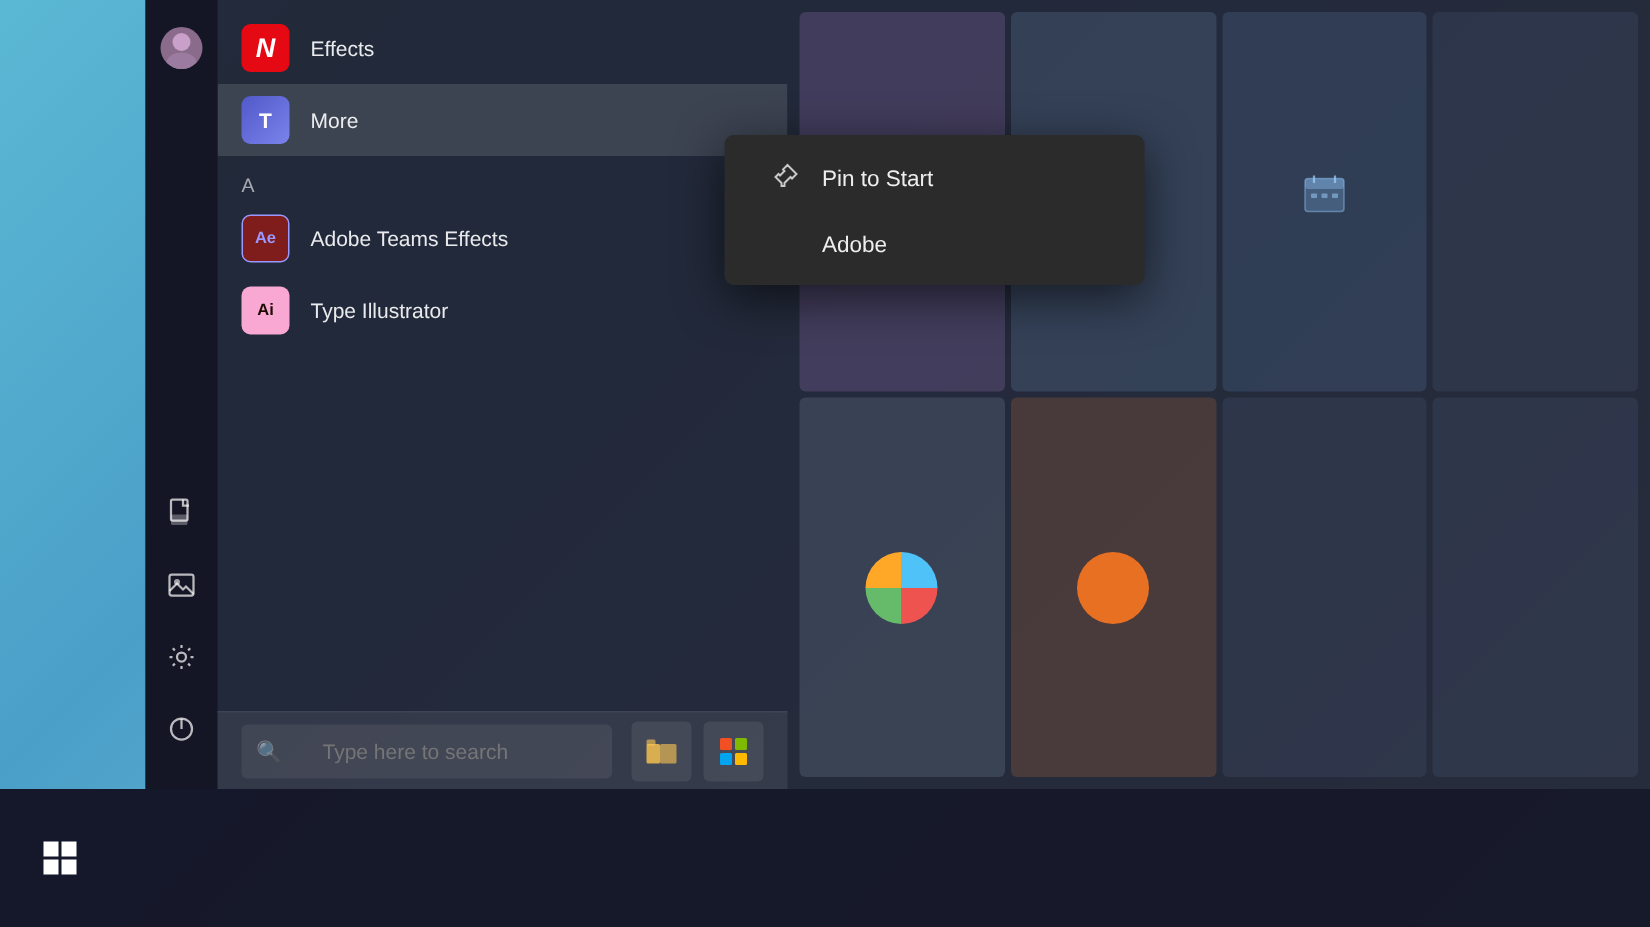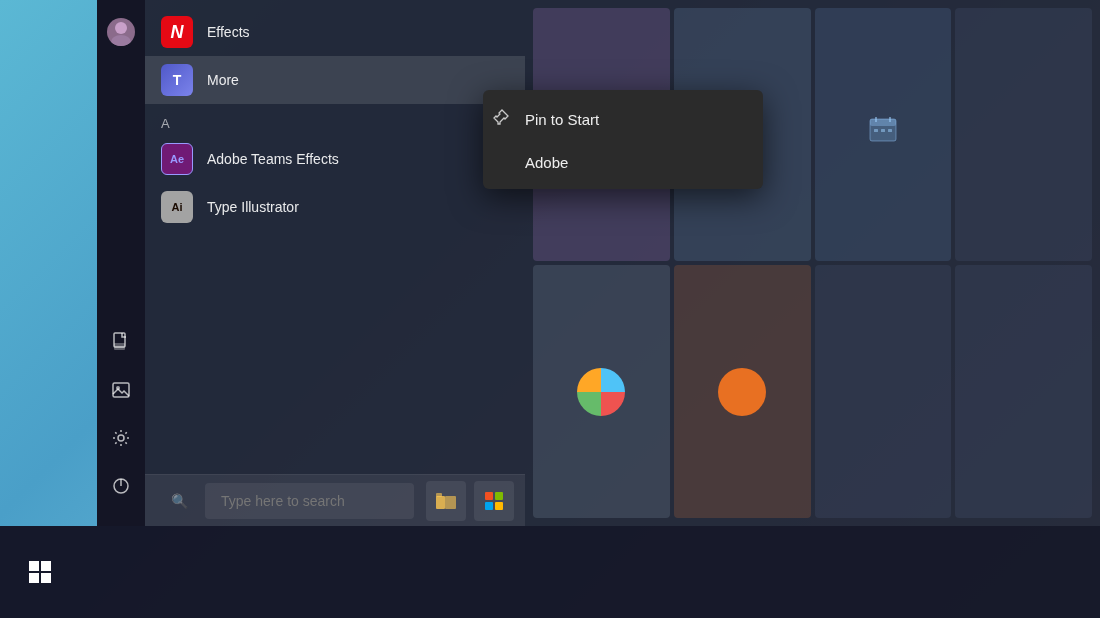--- a/index.html
+++ b/index.html
@@ -258,7 +258,7 @@
     .context-menu-item {
       display: flex;
       align-items: center;
-      padding: 12px 8px;
+      padding: 12px 31px;
       color: rgba(255,255,255,0.92);
       font-size: 15px;
       cursor: pointer;

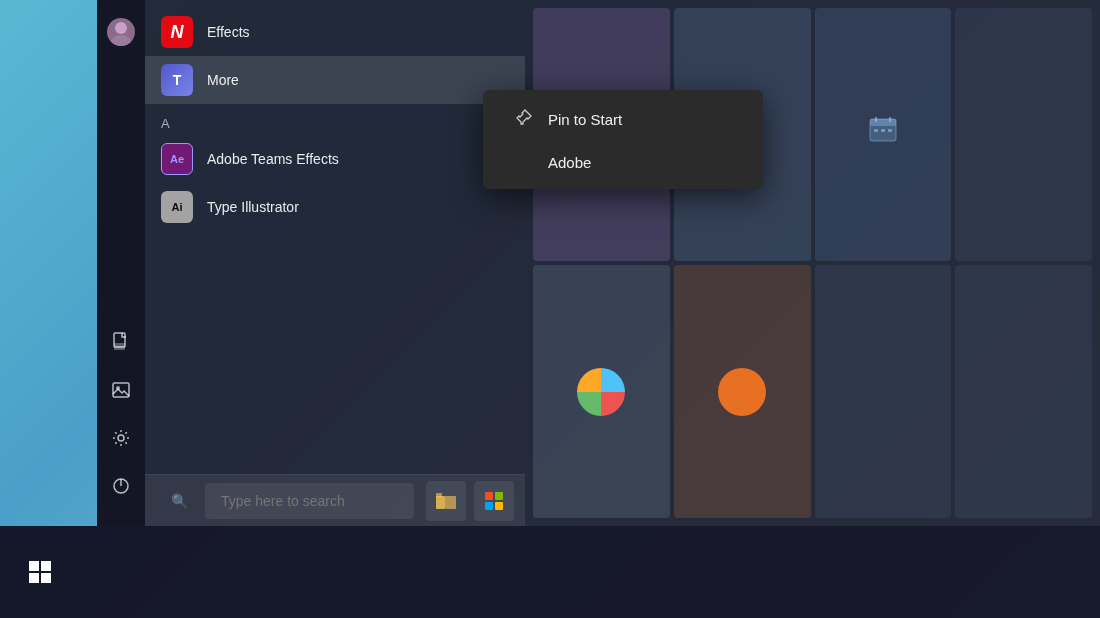--- a/index.html
+++ b/index.html
@@ -122,7 +122,7 @@
     }
 
     .ae-icon {
-      background: #701a75;
+      background: #7f1d1d;
       border: 1.5px solid #9999ff;
       color: #9999ff;
       font-size: 11px;

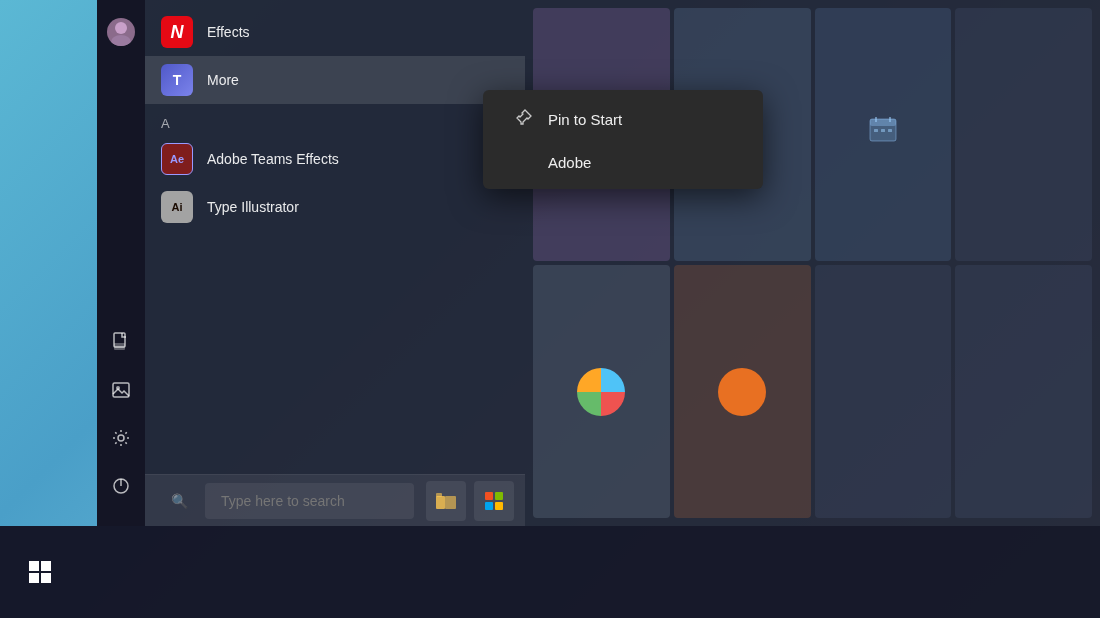--- a/index.html
+++ b/index.html
@@ -130,7 +130,7 @@
     }
 
     .ai-icon {
-      background: #a3a3a3;
+      background: #f9a8d4;
       color: #1a0a00;
       font-size: 11px;
       font-weight: 700;

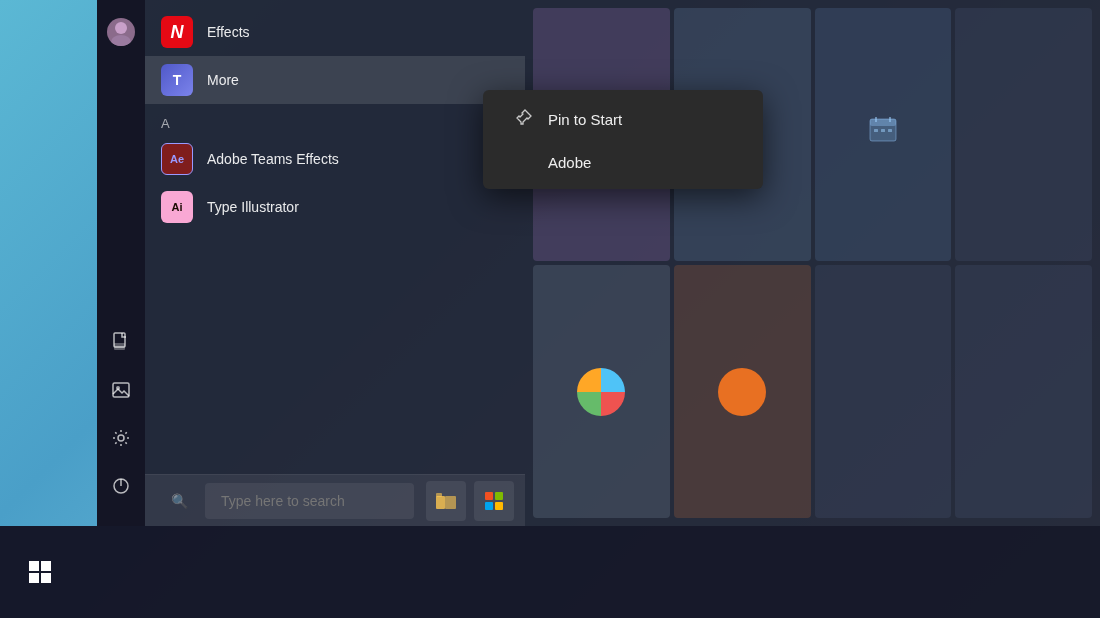--- a/index.html
+++ b/index.html
@@ -153,11 +153,10 @@
       border: none;
       border-radius: 4px;
       height: 36px;
-      padding: 0 12px 0 16px;
+      padding: 0 12px 0 54px;
       color: rgba(255,255,255,0.7);
       font-size: 14px;
       outline: none;
-      margin-left: 44px;
     }
 
     .search-wrapper {

